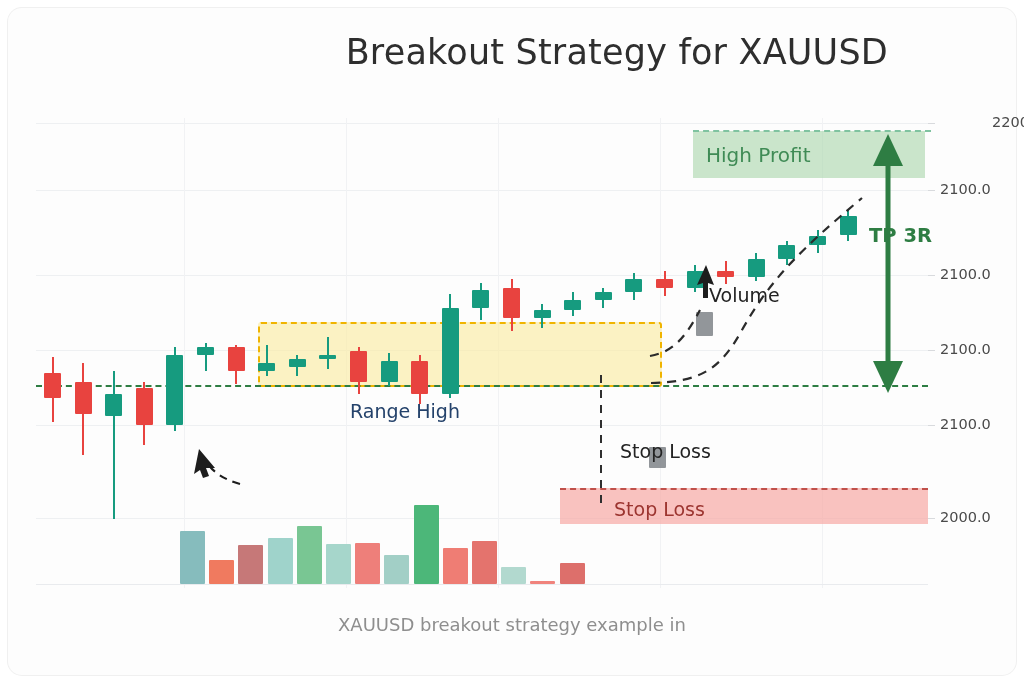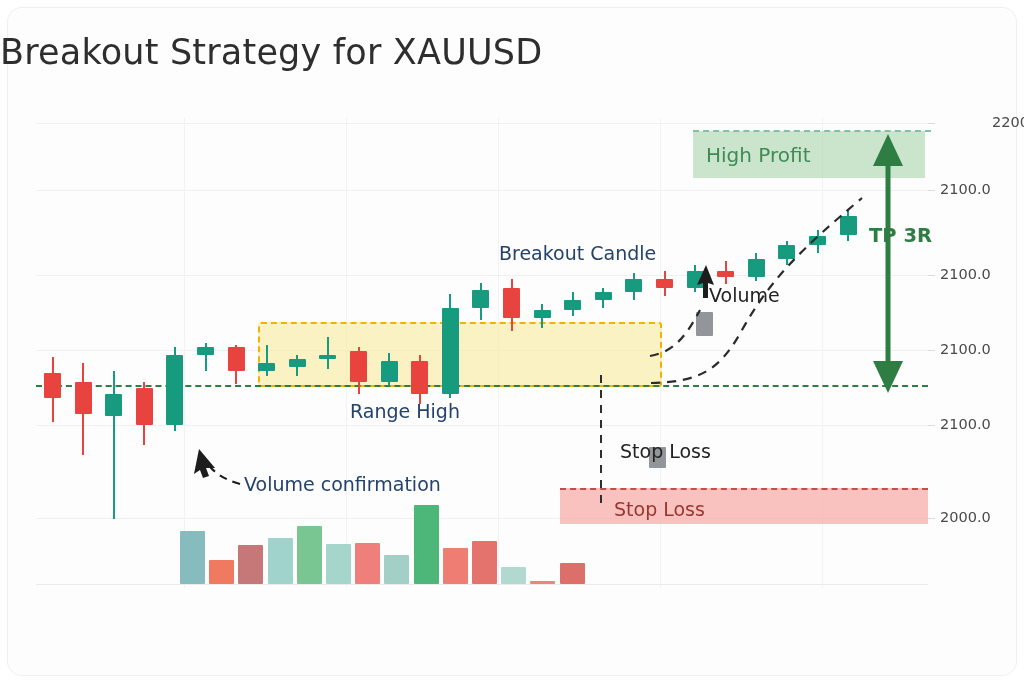--- a/index.html
+++ b/index.html
@@ -7,7 +7,7 @@
   #stage{position:relative;width:1024px;height:683px;background:#ffffff;overflow:hidden;}
   #card{position:absolute;left:8px;top:8px;width:1008px;height:667px;background:#fdfdfd;border-radius:14px;
         box-shadow:0 0 0 1px #f0f0f0;}
-  #title{position:absolute;left:0;top:32px;width:888px;text-align:left;font-size:35px;color:#2e2e2e;
+  #title{position:absolute;left:0;top:32px;width:888px;text-align:right;font-size:35px;color:#2e2e2e;
          letter-spacing:.2px;font-weight:400;}
   #plot{position:absolute;left:36px;top:118px;width:892px;height:470px;}
   #volplot{position:absolute;left:36px;top:498px;width:892px;height:86px;}

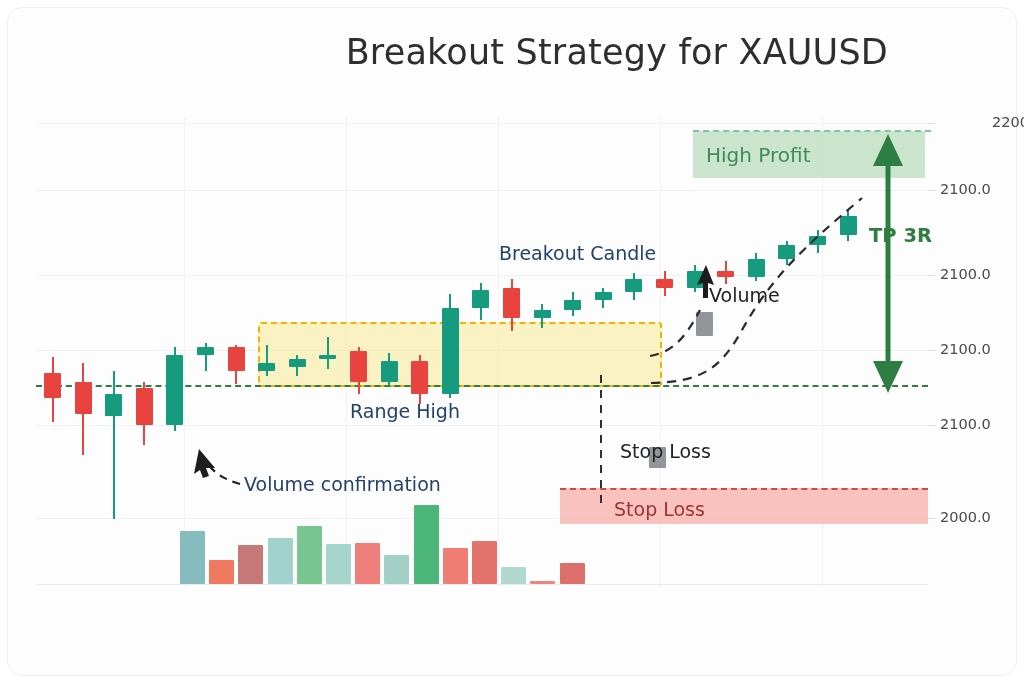--- a/index.html
+++ b/index.html
@@ -177,7 +177,6 @@
     <path d="M 888 393 L 903 361 L 873 361 Z" fill="#2e7d43"></path>
   </svg>
 
-  <div class="anno anno-blue" style="left:499px;top:242px;">Breakout Candle</div>
   <div class="anno anno-dark" style="left:709px;top:284px;">Volume</div>
   <div class="anno anno-blue" style="left:350px;top:400px;">Range High</div>
   <div class="anno anno-dark" style="left:620px;top:440px;">Stop Loss</div>

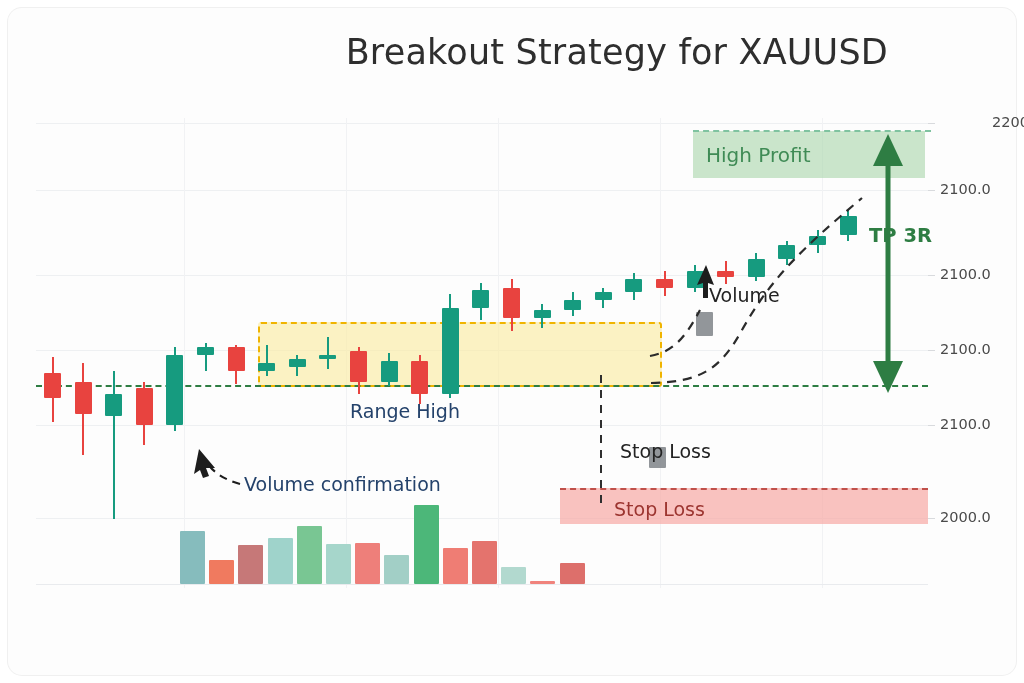--- a/index.html
+++ b/index.html
@@ -180,7 +180,6 @@
   <div class="anno anno-dark" style="left:709px;top:284px;">Volume</div>
   <div class="anno anno-blue" style="left:350px;top:400px;">Range High</div>
   <div class="anno anno-dark" style="left:620px;top:440px;">Stop Loss</div>
-  <div class="anno anno-blue" style="left:244px;top:473px;">Volume confirmation</div>
   <div class="anno anno-green" style="left:869px;top:224px;">TP 3R</div>
 
 </div>

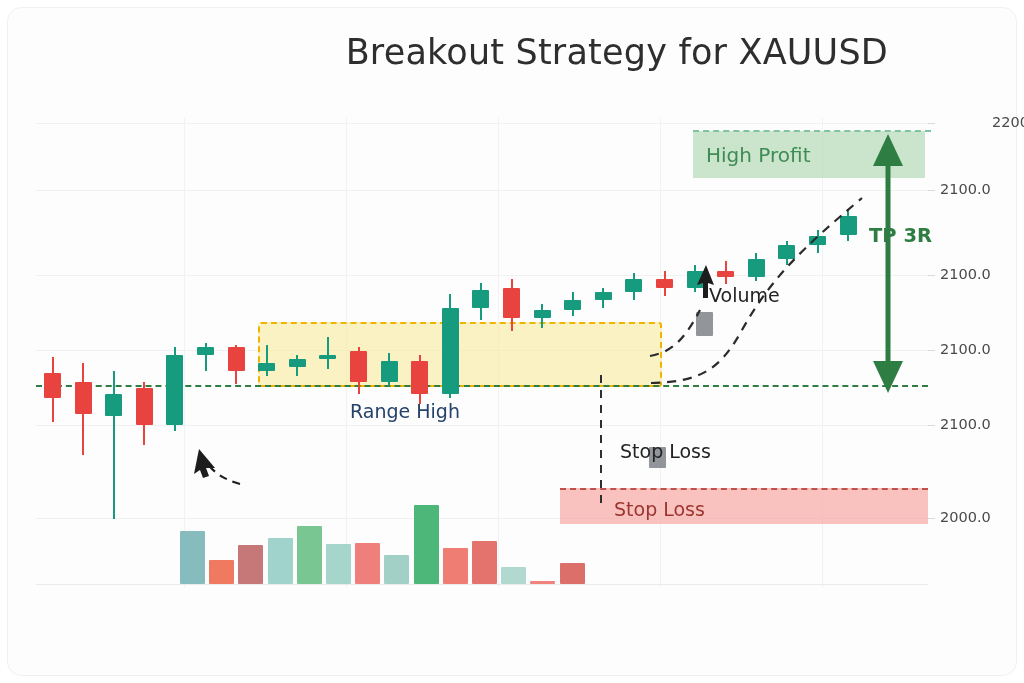--- a/index.html
+++ b/index.html
@@ -182,6 +182,7 @@
   <div class="anno anno-dark" style="left:620px;top:440px;">Stop Loss</div>
   <div class="anno anno-green" style="left:869px;top:224px;">TP 3R</div>
 
+  <div id="caption">XAUUSD breakout strategy example in</div>
 </div>
 
 </body></html>

